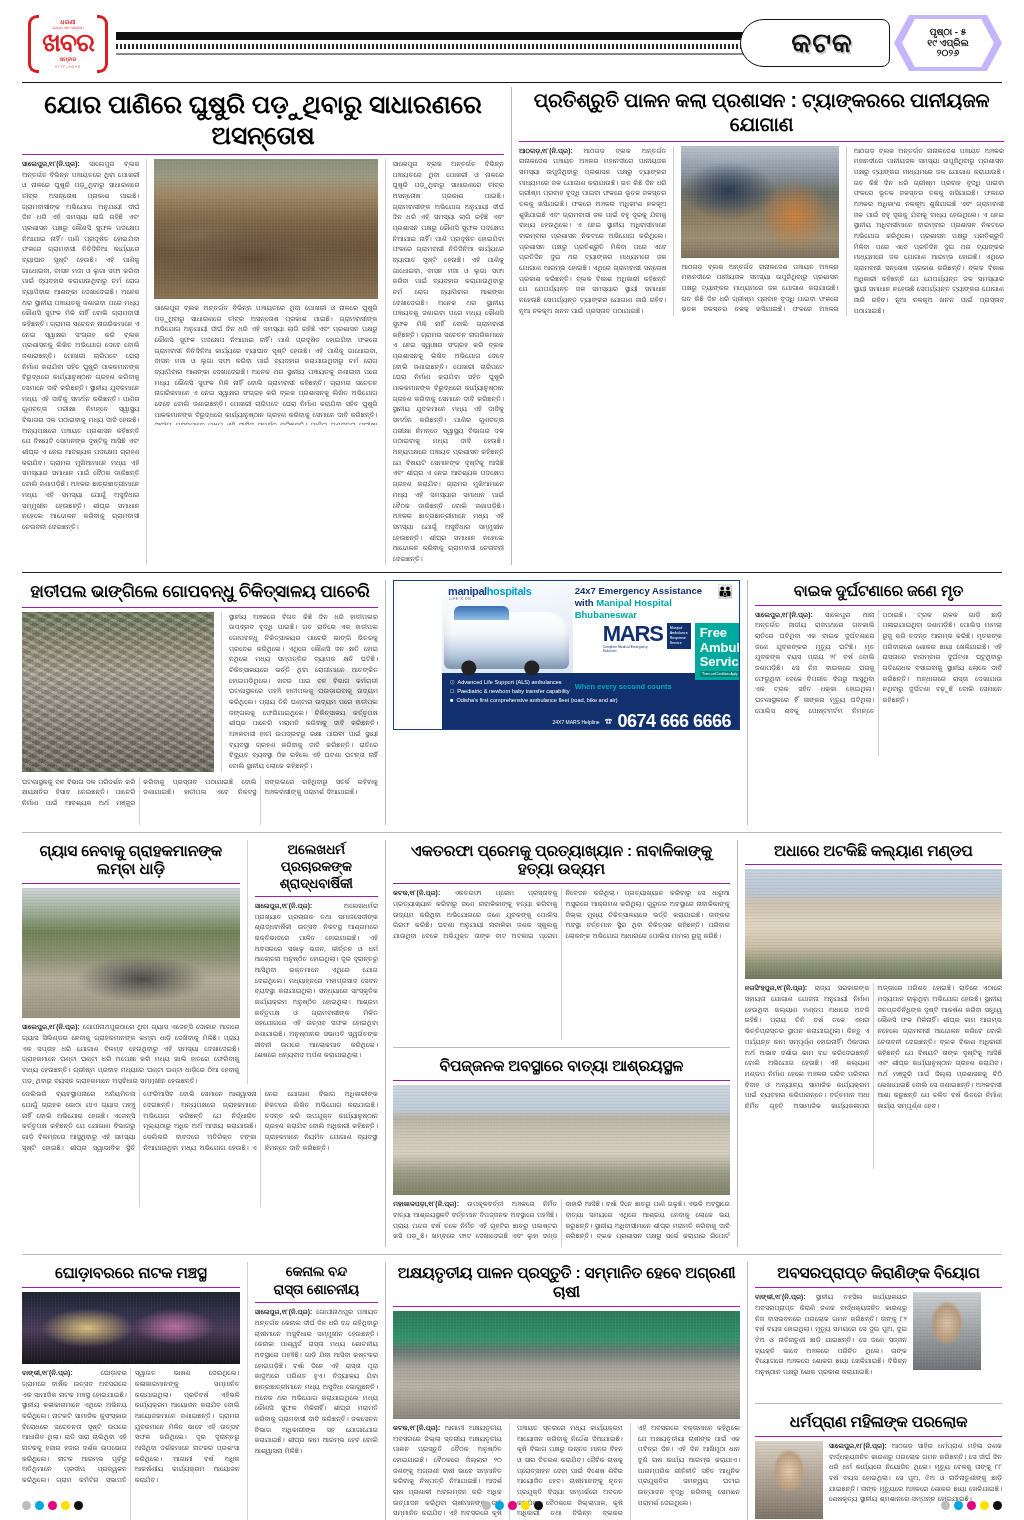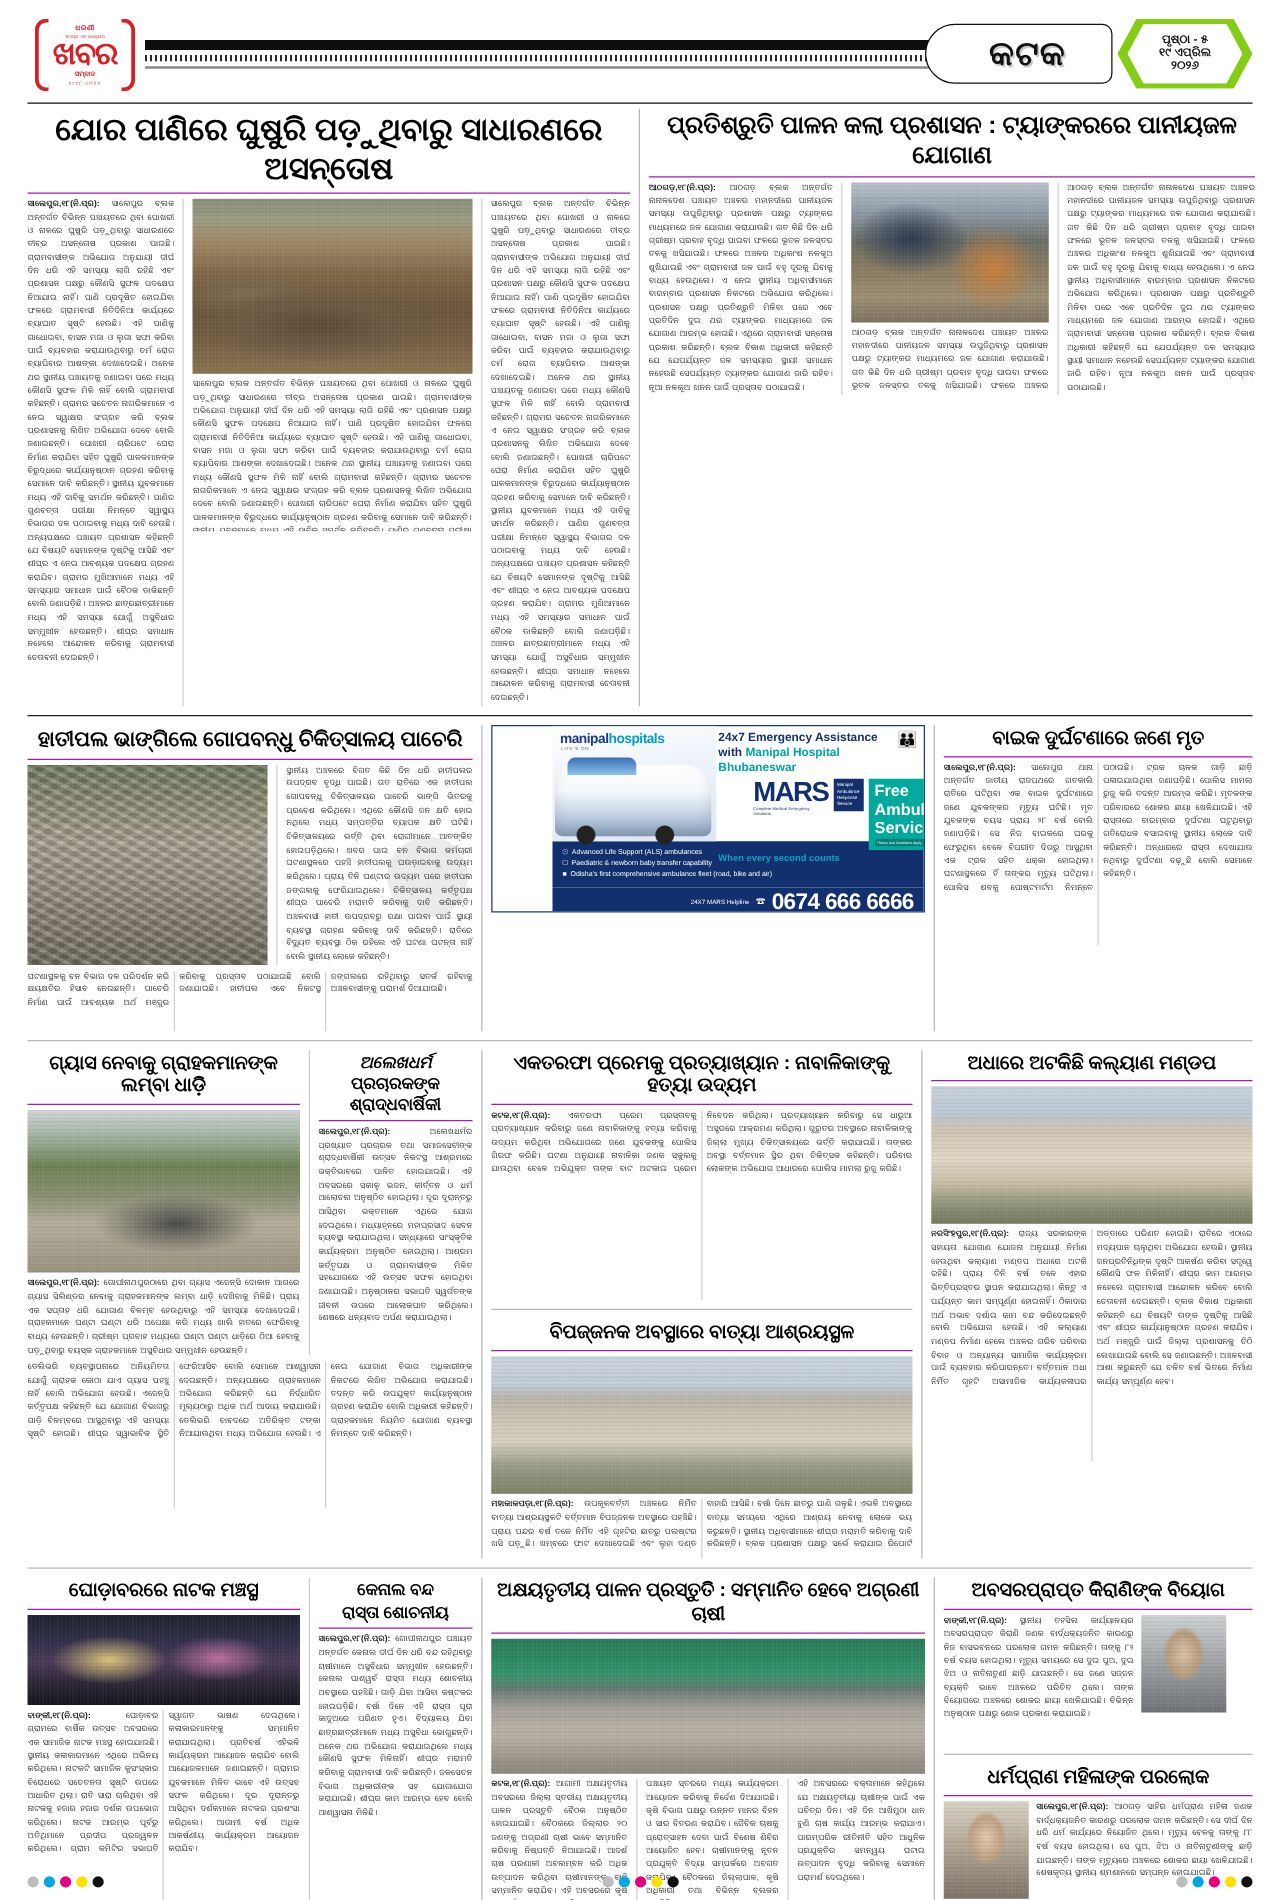--- a/index.html
+++ b/index.html
@@ -52,7 +52,7 @@
   }
   .date-hex {
     position:absolute; right:0; top:2px; width:108px; height:56px;
-    background:#84cc16;
+    background:#c4b5fd;
     clip-path:polygon(14% 0,86% 0,100% 50%,86% 100%,14% 100%,0 50%);
     display:flex; align-items:center; justify-content:center;
   }

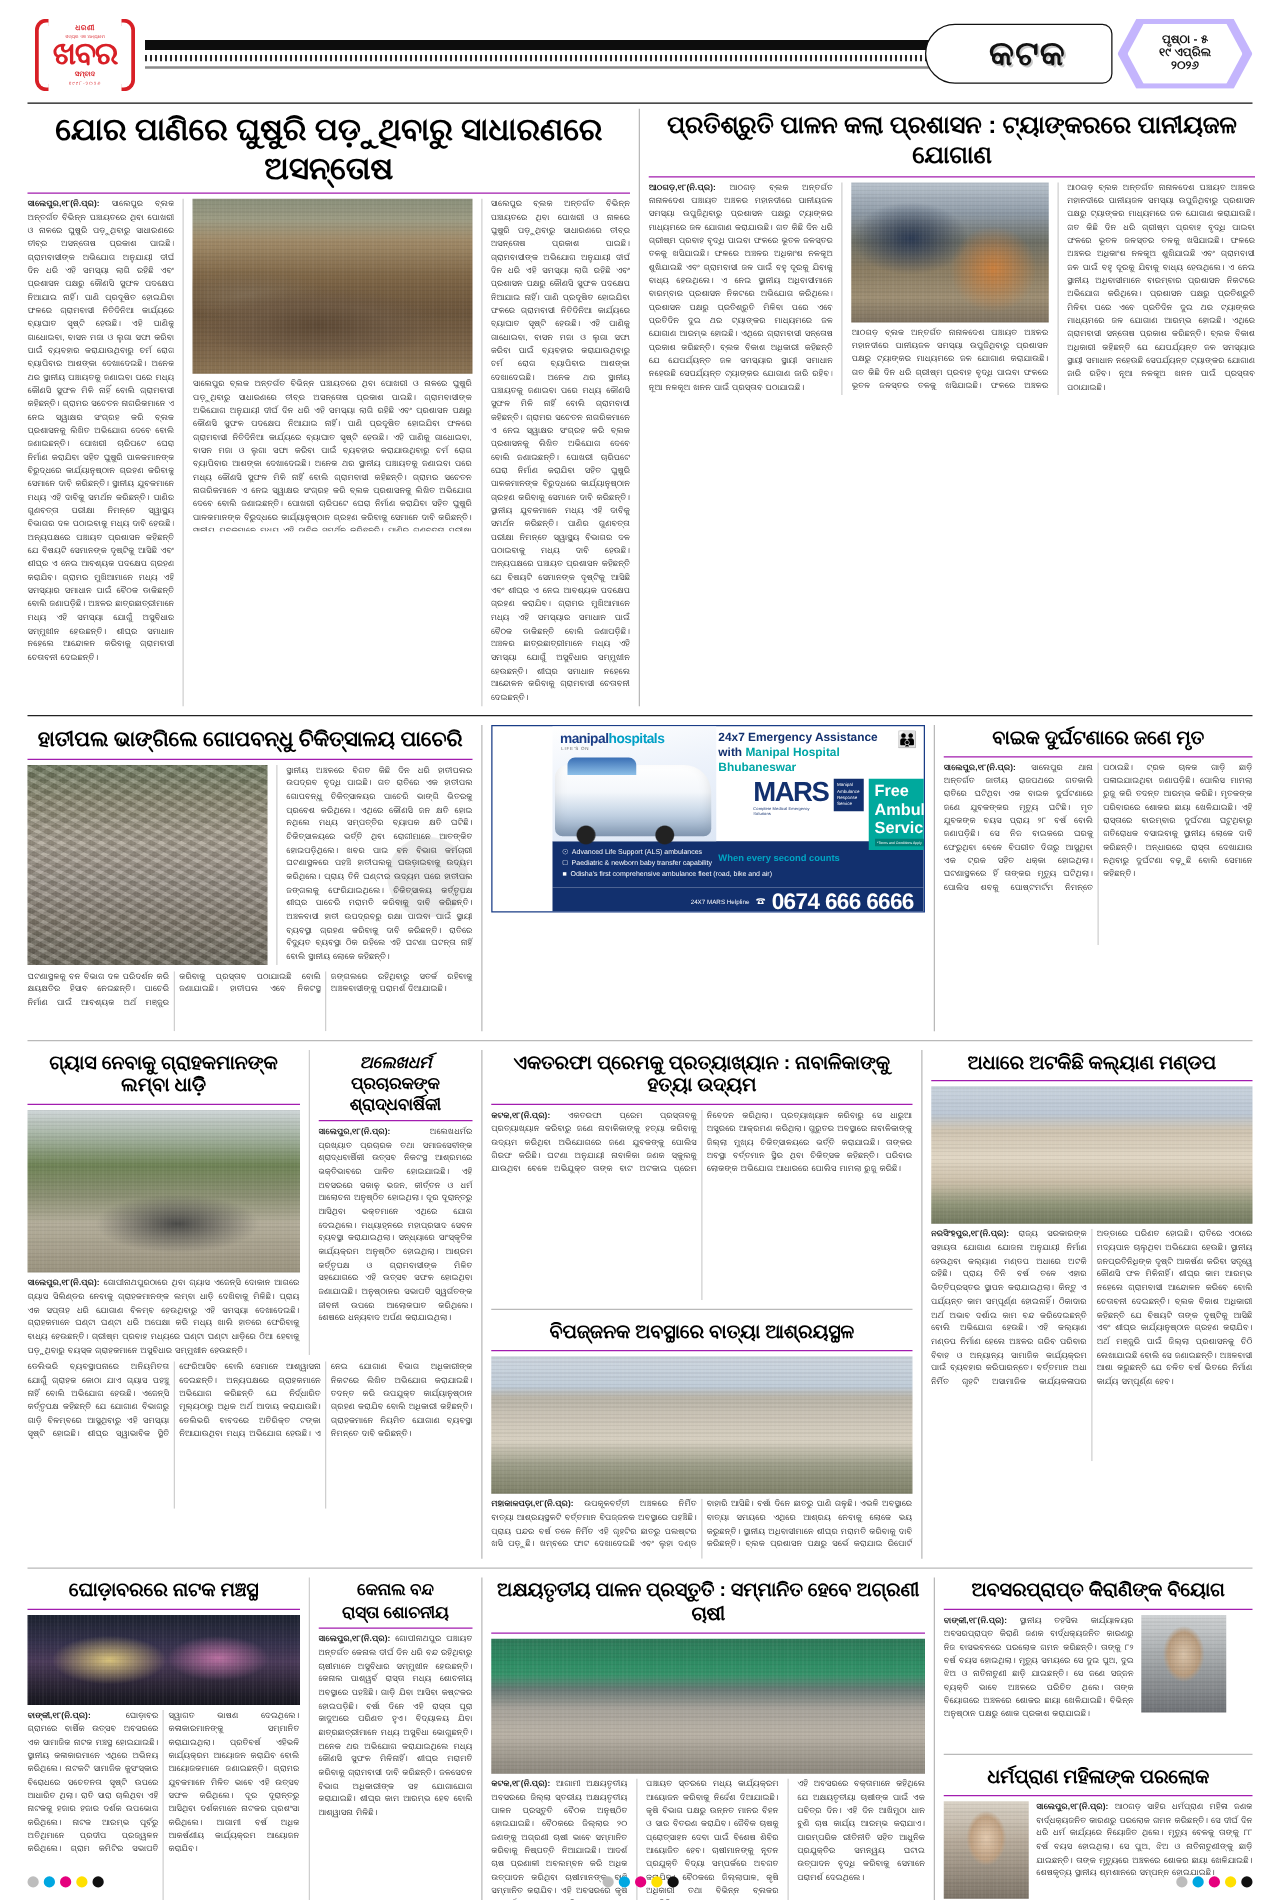--- a/index.html
+++ b/index.html
@@ -408,7 +408,7 @@
         </div>
         <div style="width:1px;background:#cfcfcf;"></div>
         <div style="width:126px;">
-          <h3 class="hl sm" style="padding-bottom:1px;font-style:italic;">ଅଲେଖଧର୍ମ</h3>
+          <h3 class="hl sm" style="padding-bottom:1px;">ଅଲେଖଧର୍ମ</h3>
           <h3 class="hl sm hl-under" style="padding-top:0;">ପ୍ରଚାରକଙ୍କ ଶ୍ରାଦ୍ଧବାର୍ଷିକୀ</h3>
           <p class="txt" style="height:160px;">
             <span class="lead">ସାଲେପୁର,୧୮(ନି.ପ୍ର):</span>

